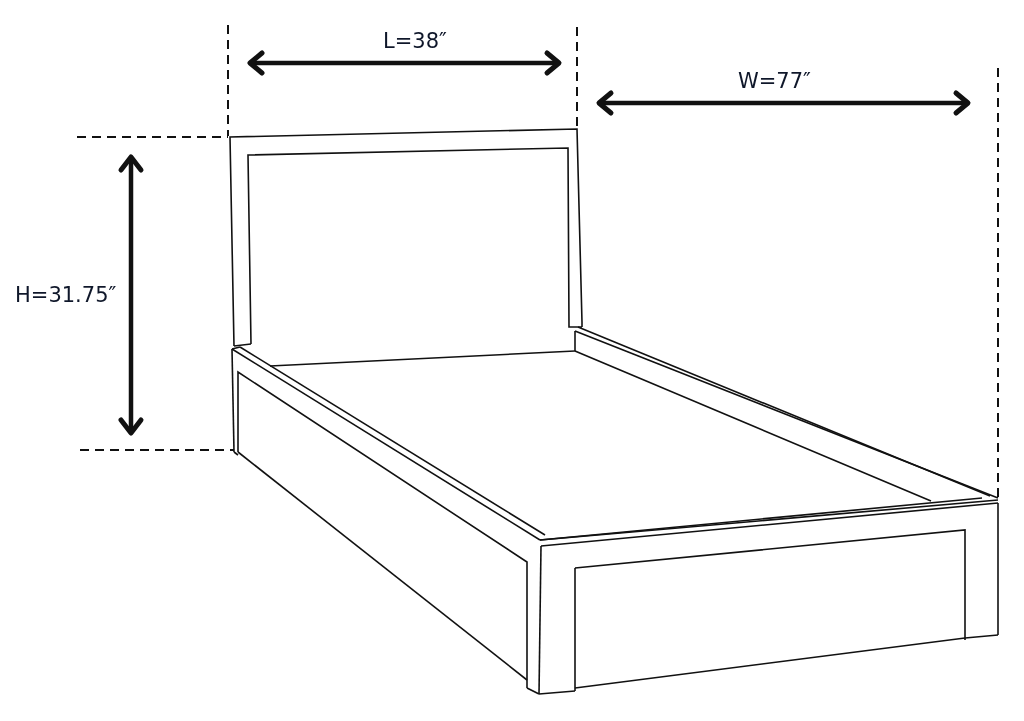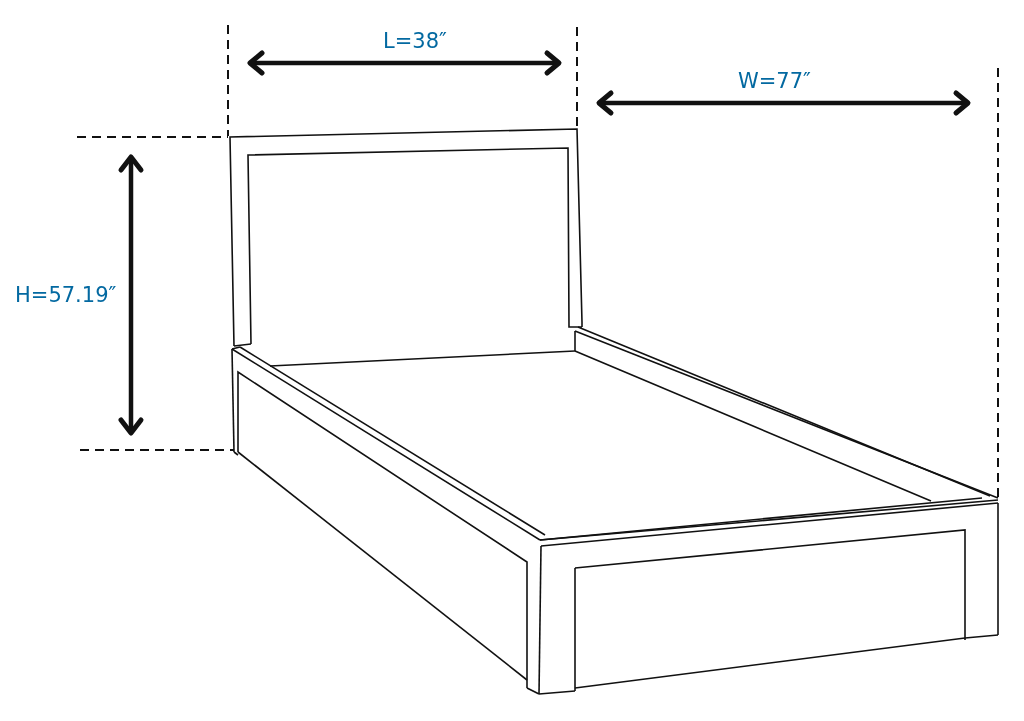--- a/index.html
+++ b/index.html
@@ -13,7 +13,7 @@
       position: absolute;
       font-family: "DejaVu Sans", sans-serif;
       font-size: 21px;
-      color: #0369a1;
+      color: #0f172a;
       white-space: nowrap;
       line-height: 1;
     }

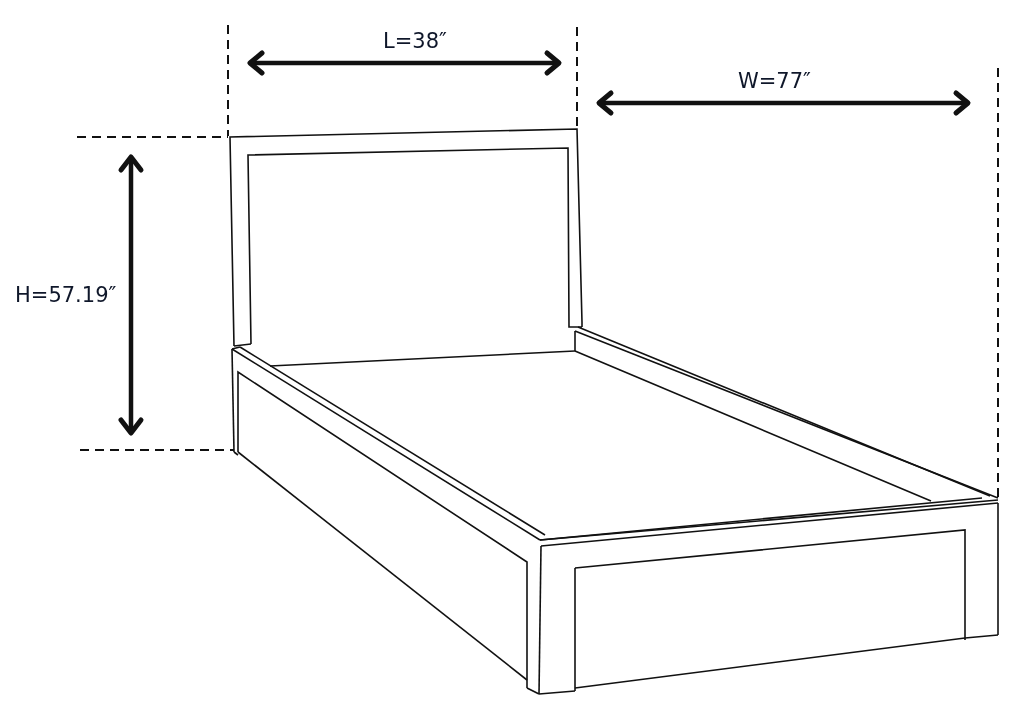--- a/index.html
+++ b/index.html
@@ -102,6 +102,6 @@
 
 <div class="dim-label" style="left:383px; top:31px;">L=38″</div>
 <div class="dim-label" style="left:738px; top:71px;text-align:right;">W=77″</div>
-<div class="dim-label" style="left:15px; top:285px;">H=57.19″</div>
+<div class="dim-label" style="left:15px; top:285px;">H=31.75″</div>
 
 </body></html>

